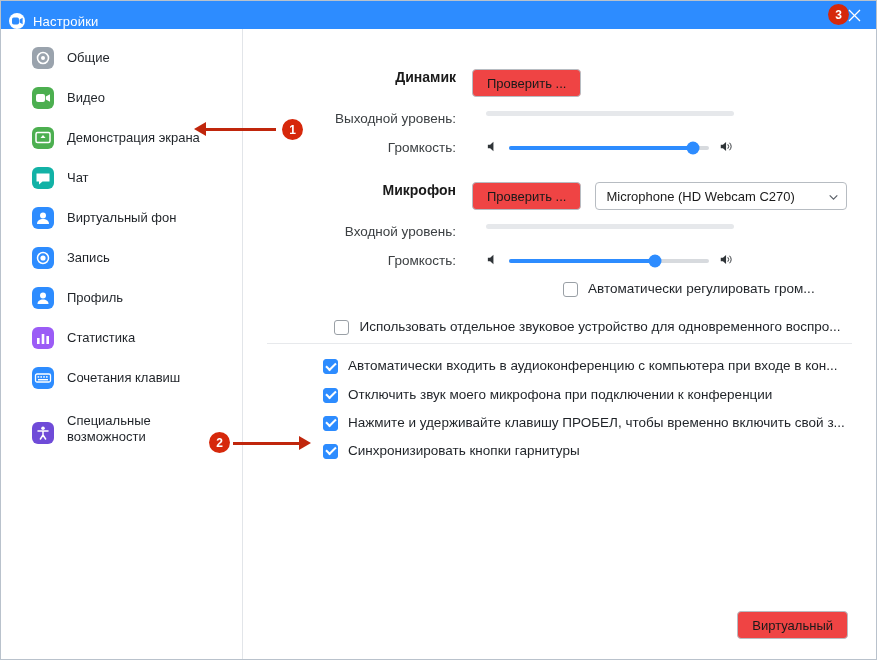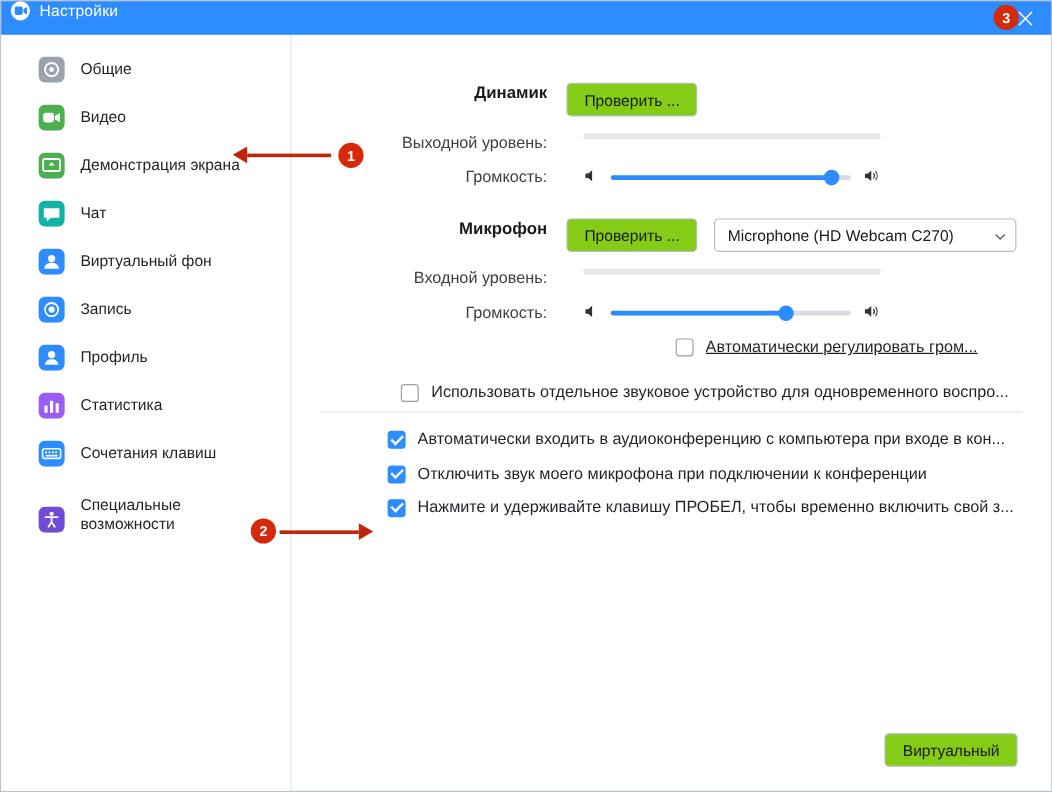--- a/index.html
+++ b/index.html
@@ -30,7 +30,7 @@
     height: 28px;
     background: #2d8cff;
     display: flex;
-    align-items: flex-start;
+    align-items: flex-end;
     padding: 0 0 0 8px;
     color: #ffffff;
     flex: 0 0 auto;

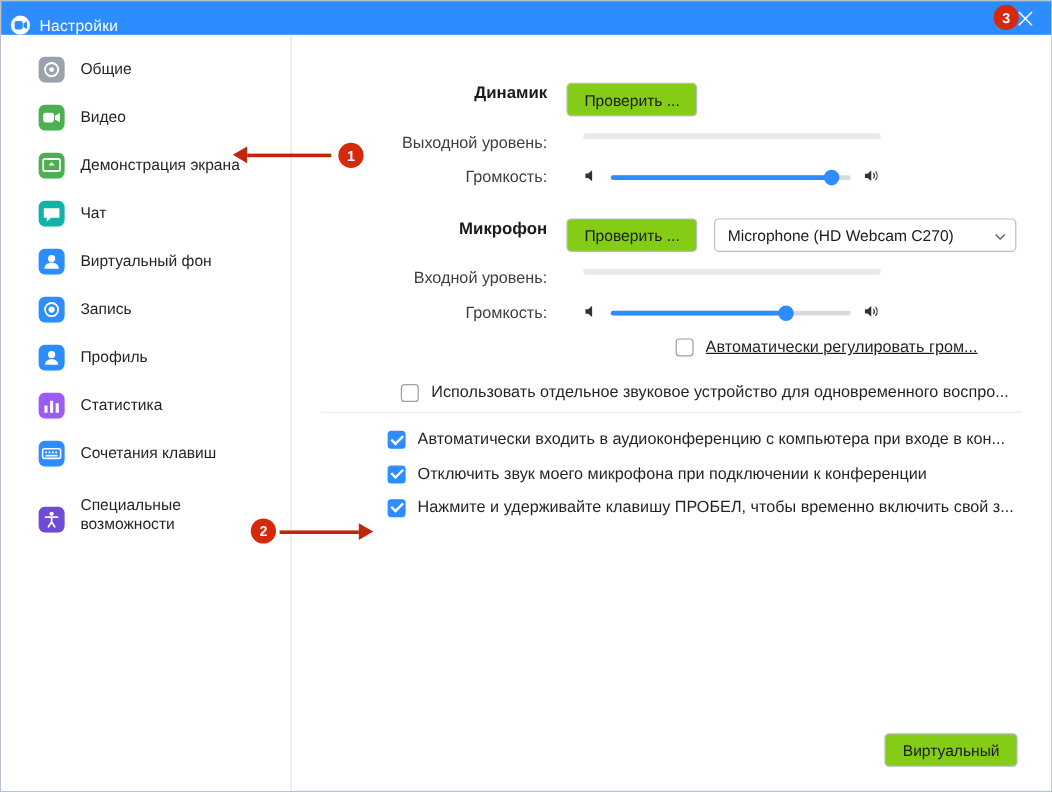--- a/index.html
+++ b/index.html
@@ -142,7 +142,7 @@
   .btn {
     border: 1px solid #b7bcc2;
     border-radius: 4px;
-    background: #84cc16;
+    background: #ef4444;
     height: 28px;
     padding: 0 14px;
     font-size: 13px;

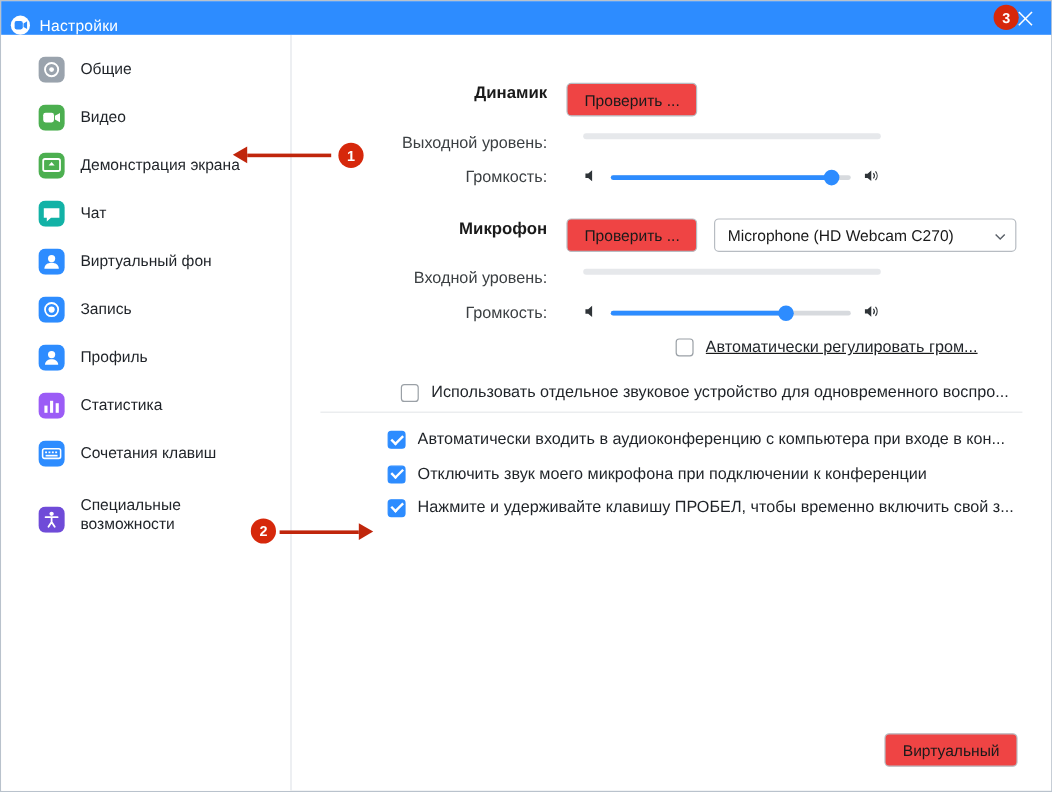--- a/index.html
+++ b/index.html
@@ -255,7 +255,7 @@
     border-top: 1px solid #e7e9ec;
     margin: 6px 0 14px 0;
   }
-  .indent-2 { margin-left: 296px; text-decoration: underline; }
+  .indent-2 { margin-left: 296px; }
 
   .adv-btn-wrap {
     position: absolute;

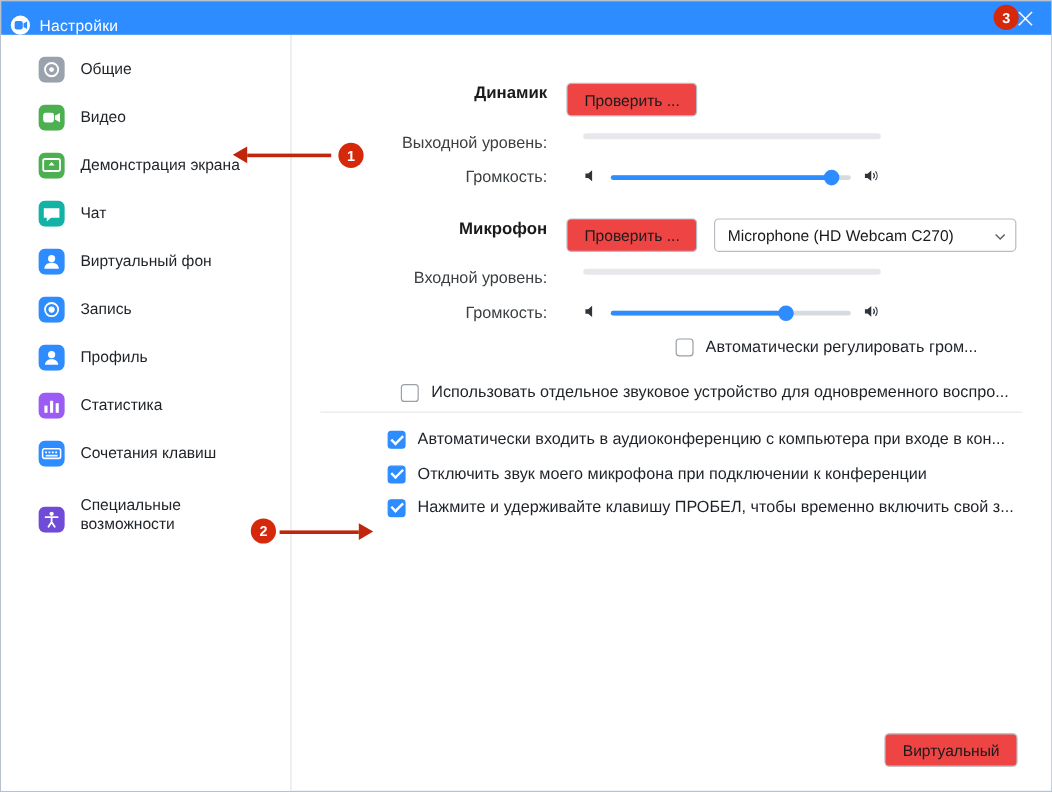--- a/index.html
+++ b/index.html
@@ -542,6 +542,10 @@
           <span class="cb checked"></span>
           <span class="cl">Нажмите и удерживайте клавишу ПРОБЕЛ, чтобы временно включить свой з...</span>
         </div>
+        <div class="checkrow">
+          <span class="cb checked"></span>
+          <span class="cl">Синхронизировать кнопки гарнитуры</span>
+        </div>
       </div>
 
       <div class="adv-btn-wrap">

